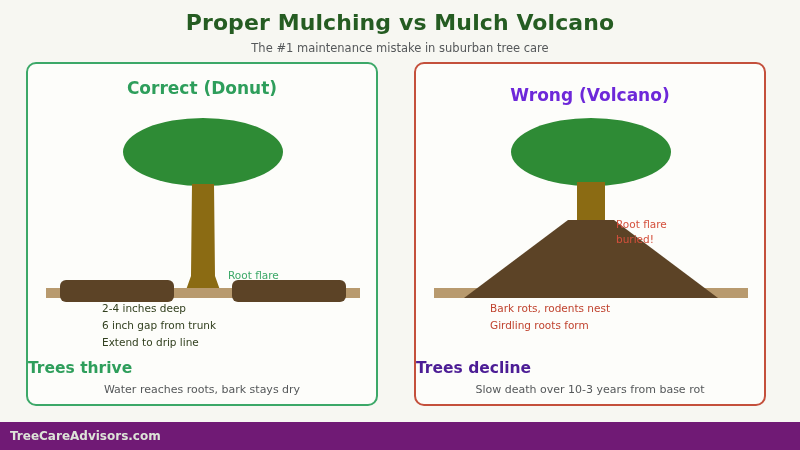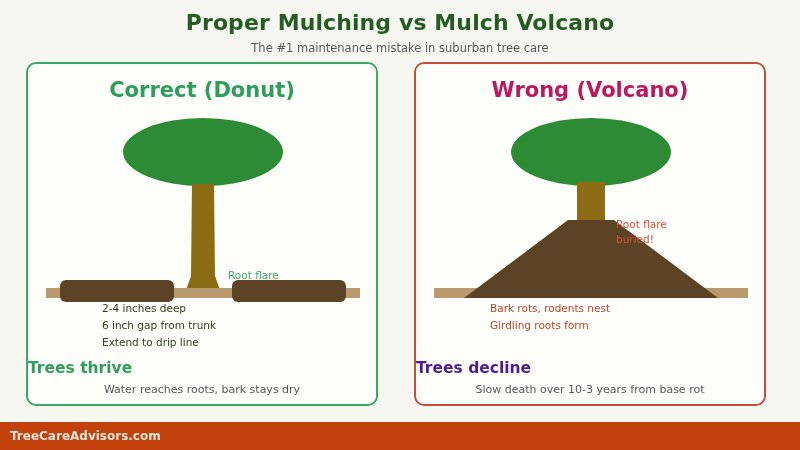--- a/index.html
+++ b/index.html
@@ -61,7 +61,7 @@
     left: 0;
     width: 100%;
     text-align: center;
-    font-size: 21px;
+    font-size: 17px;
     font-weight: bold;
   }
   .panel-left  .panel-title { color: #2E9E5B; }

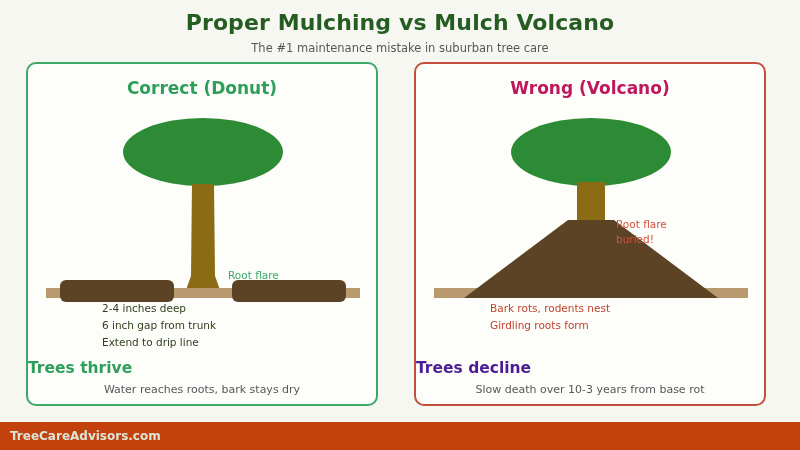--- a/index.html
+++ b/index.html
@@ -65,7 +65,7 @@
     font-weight: bold;
   }
   .panel-left  .panel-title { color: #2E9E5B; }
-  .panel-right .panel-title { color: #be185d; }
+  .panel-right .panel-title { color: #6d28d9; margin-top: 7px; }
 
   
   .scene {

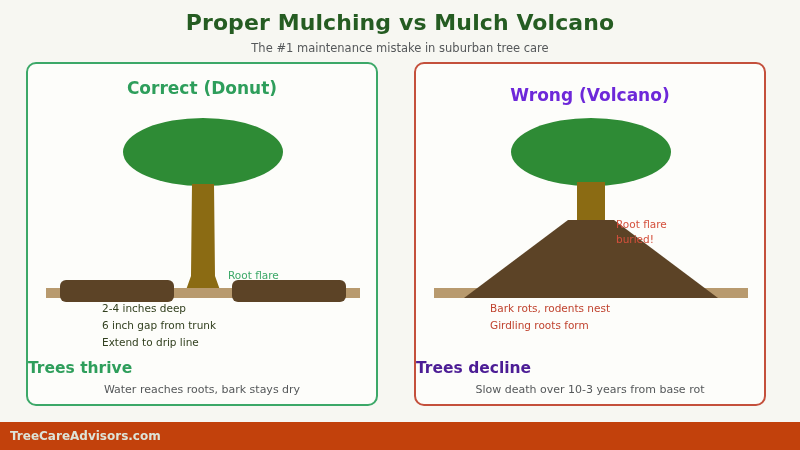--- a/index.html
+++ b/index.html
@@ -117,7 +117,7 @@
     bottom: 0;
     width: 800px;
     height: 28px;
-    background: #c2410c;
+    background: #701a75;
   }
   .footer-text {
     position: absolute;

